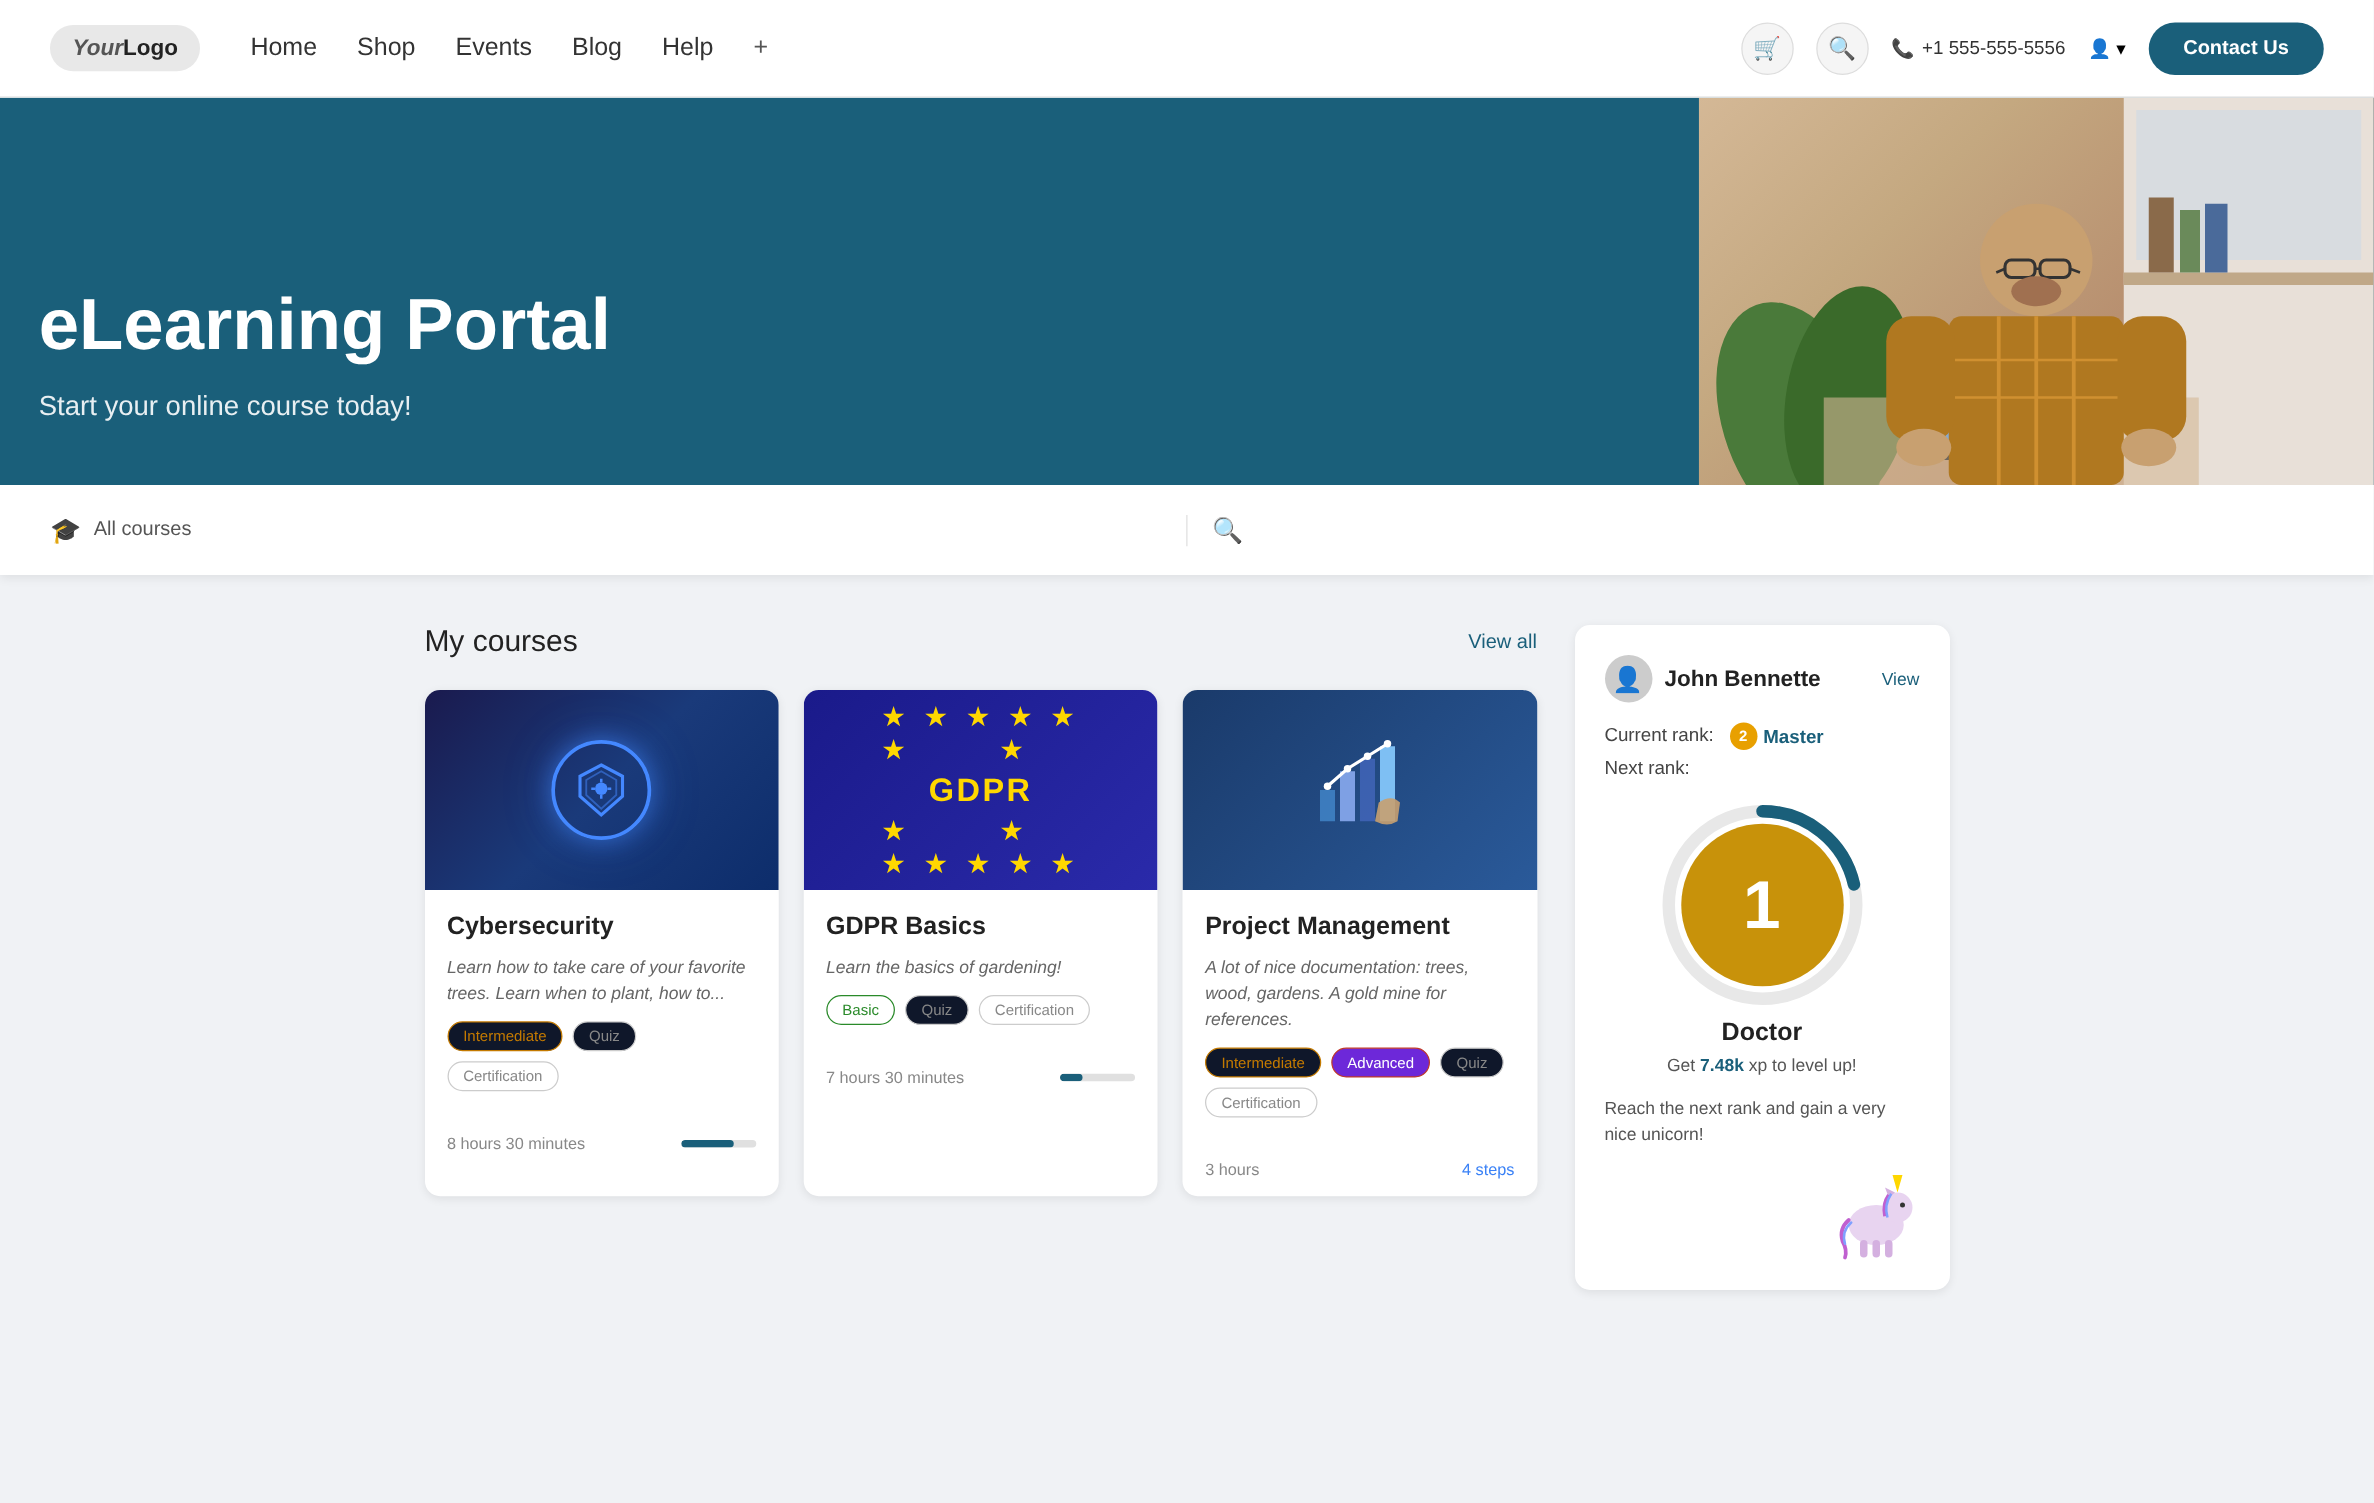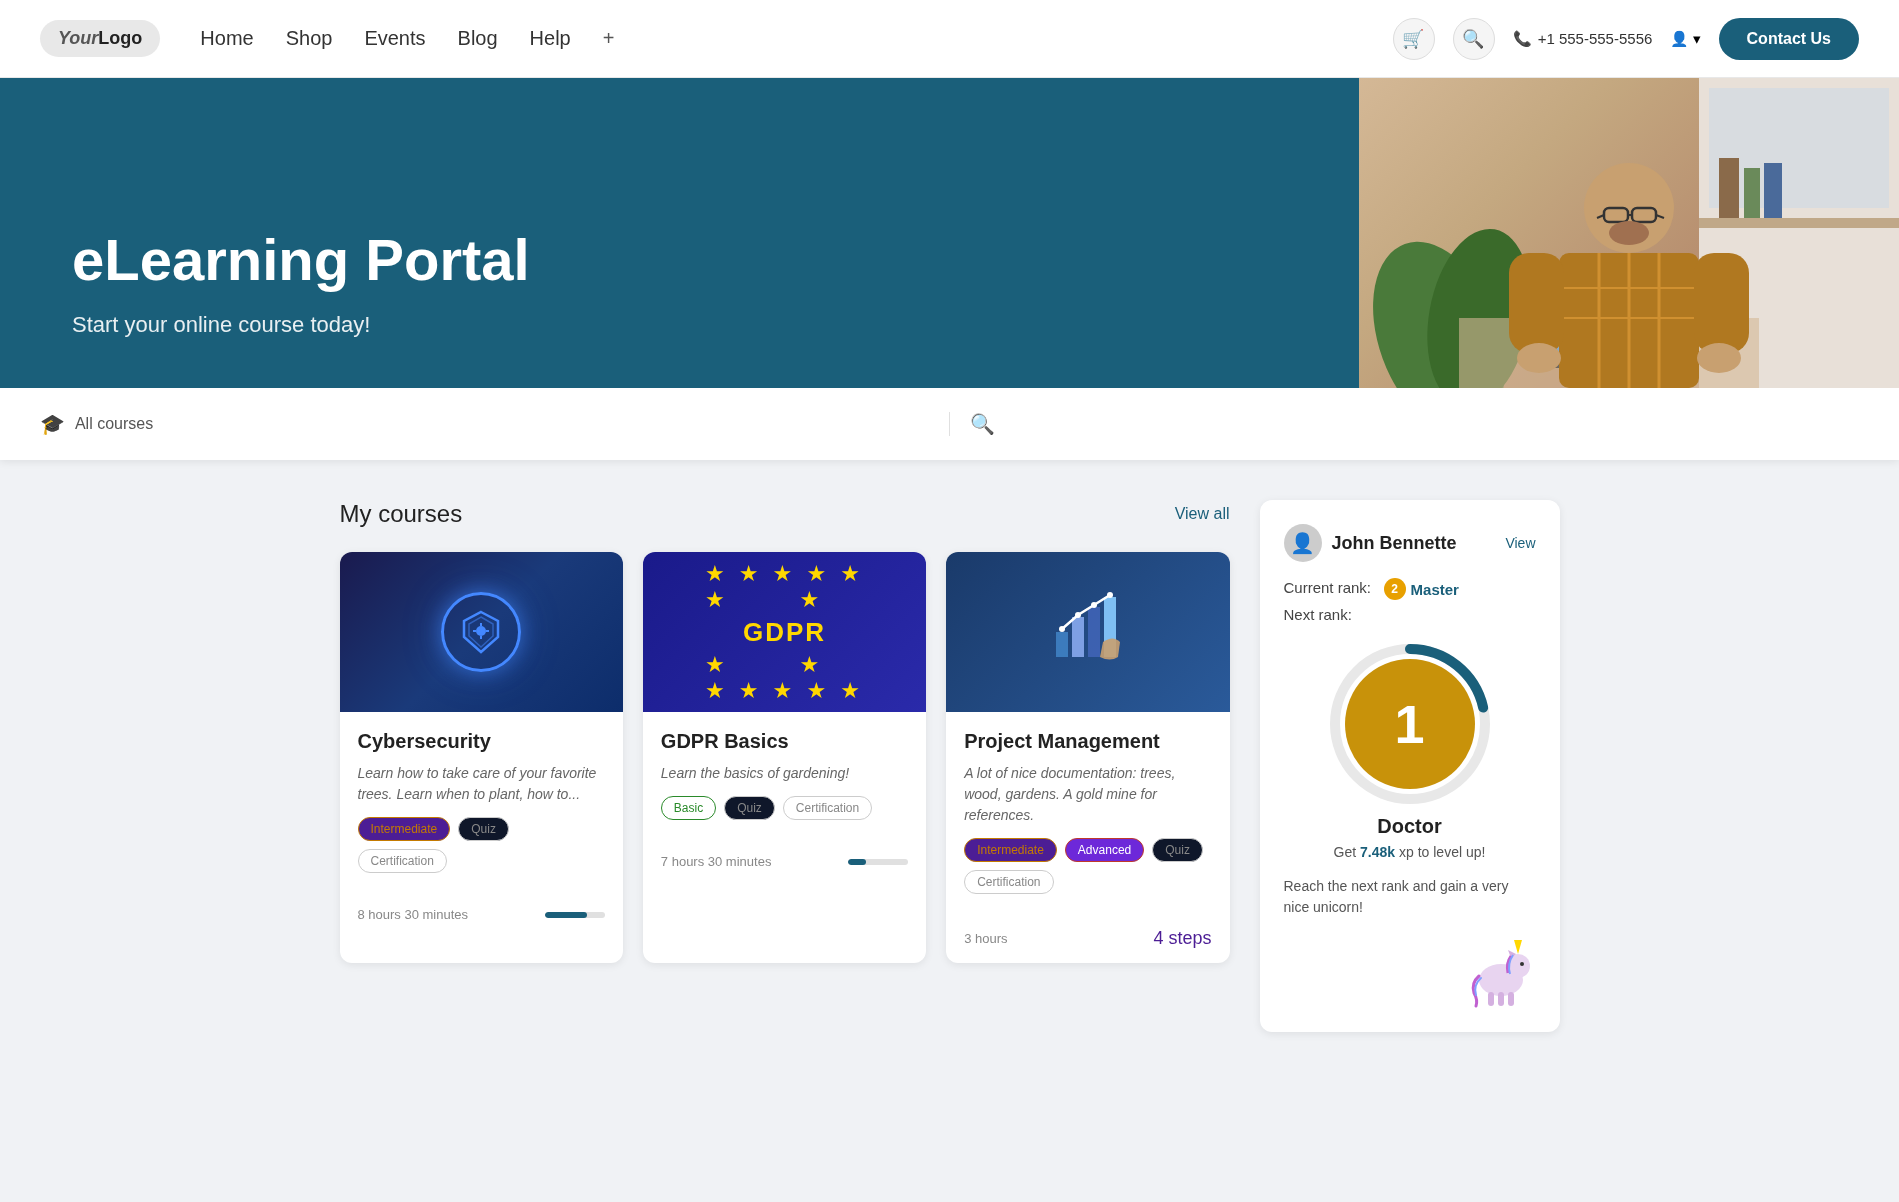--- a/index.html
+++ b/index.html
@@ -51,7 +51,7 @@
       overflow: hidden;
     }
     .hero-content {
-      padding: 60px 72px 50px;
+      padding: 60px 31px 50px;
       z-index: 2;
       flex: 1;
     }

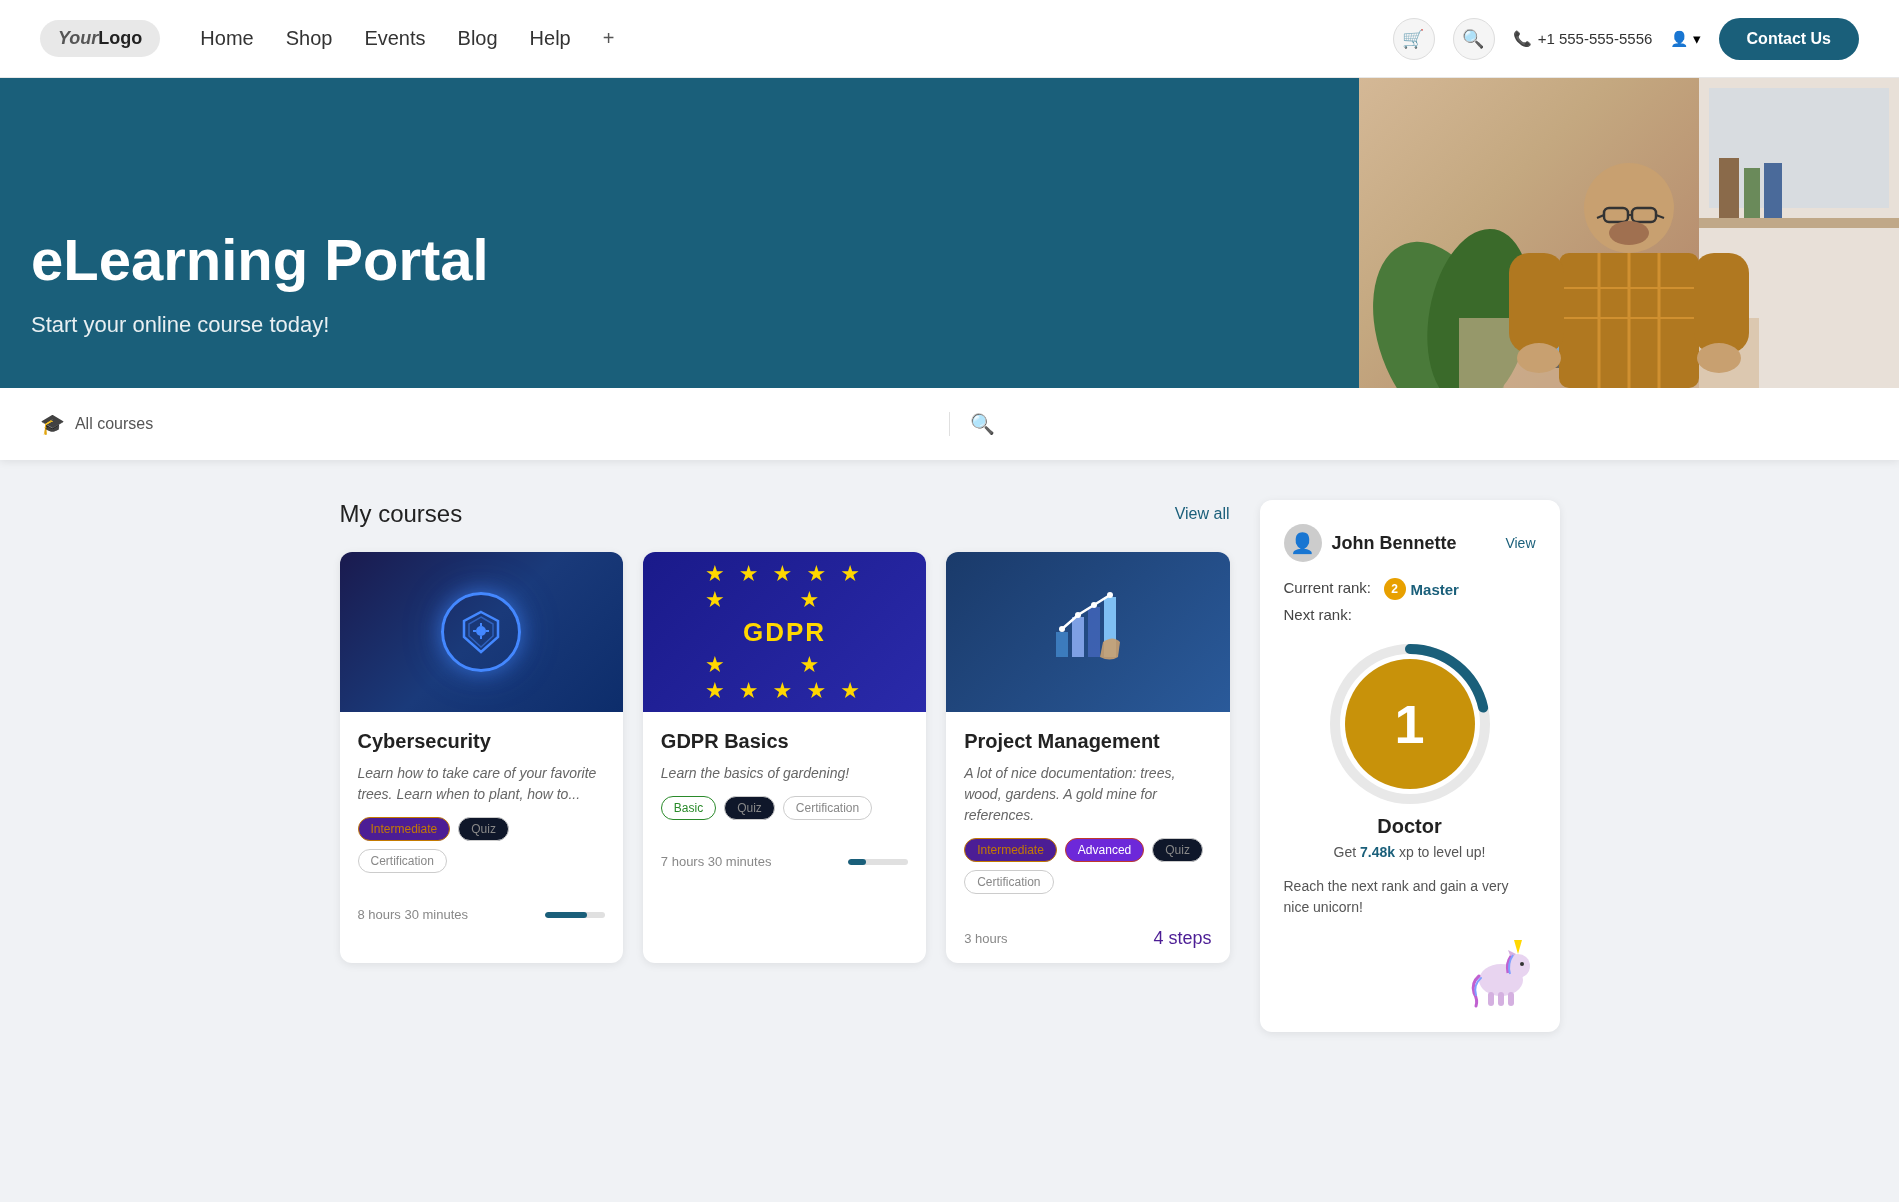--- a/index.html
+++ b/index.html
@@ -123,7 +123,7 @@
     .tag {
       font-size: 12px; border-radius: 20px; padding: 4px 12px; border: 1px solid;
     }
-    .tag-intermediate { color: #c47a00; border-color: #c47a00; background: #4c1d95; }
+    .tag-intermediate { color: #c47a00; border-color: #c47a00; background: #0f172a; }
     .tag-quiz { color: #888; border-color: #ccc; background: #0f172a; }
     .tag-certification { color: #888; border-color: #ccc; background: #fff; }
     .tag-basic { color: #2a8a2a; border-color: #2a8a2a; background: #fff; }

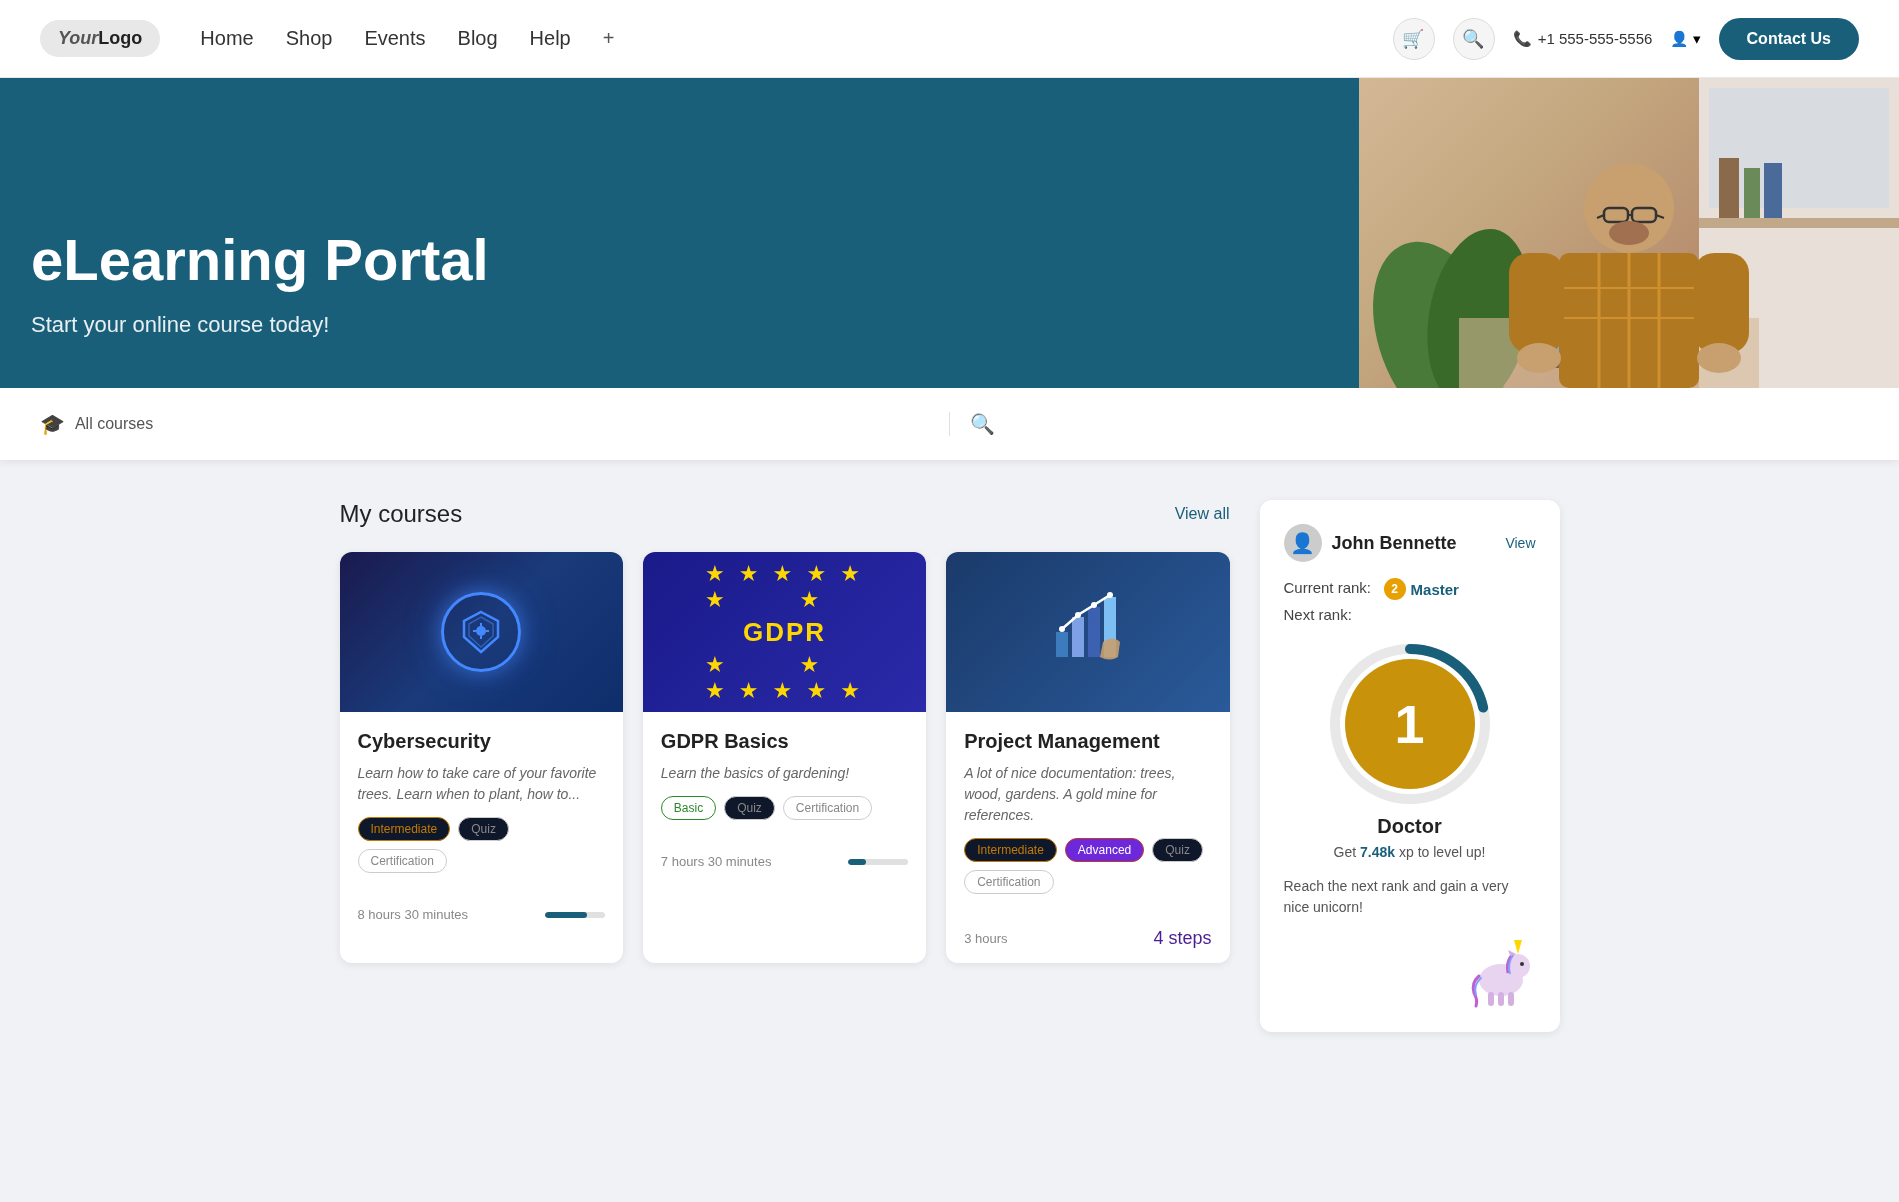--- a/index.html
+++ b/index.html
@@ -138,7 +138,7 @@
       width: 60px; height: 6px; background: #e0e0e0; border-radius: 3px; overflow: hidden;
     }
     .progress-bar-fill { height: 100%; border-radius: 3px; background: #1a5f7a; }
-    .course-steps { font-size: 18px; color: #4c1d95; margin-left: 40px; }
+    .course-steps { font-size: 13px; color: #3b82f6; margin-left: 40px; }
 
     
     .sidebar { width: 300px; }

